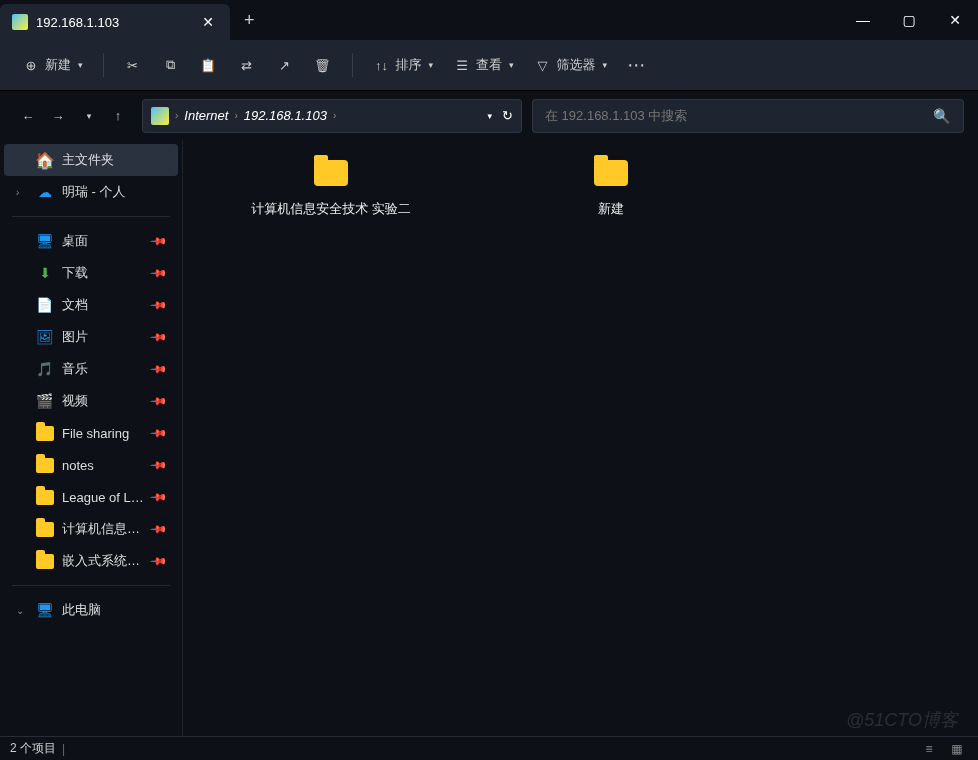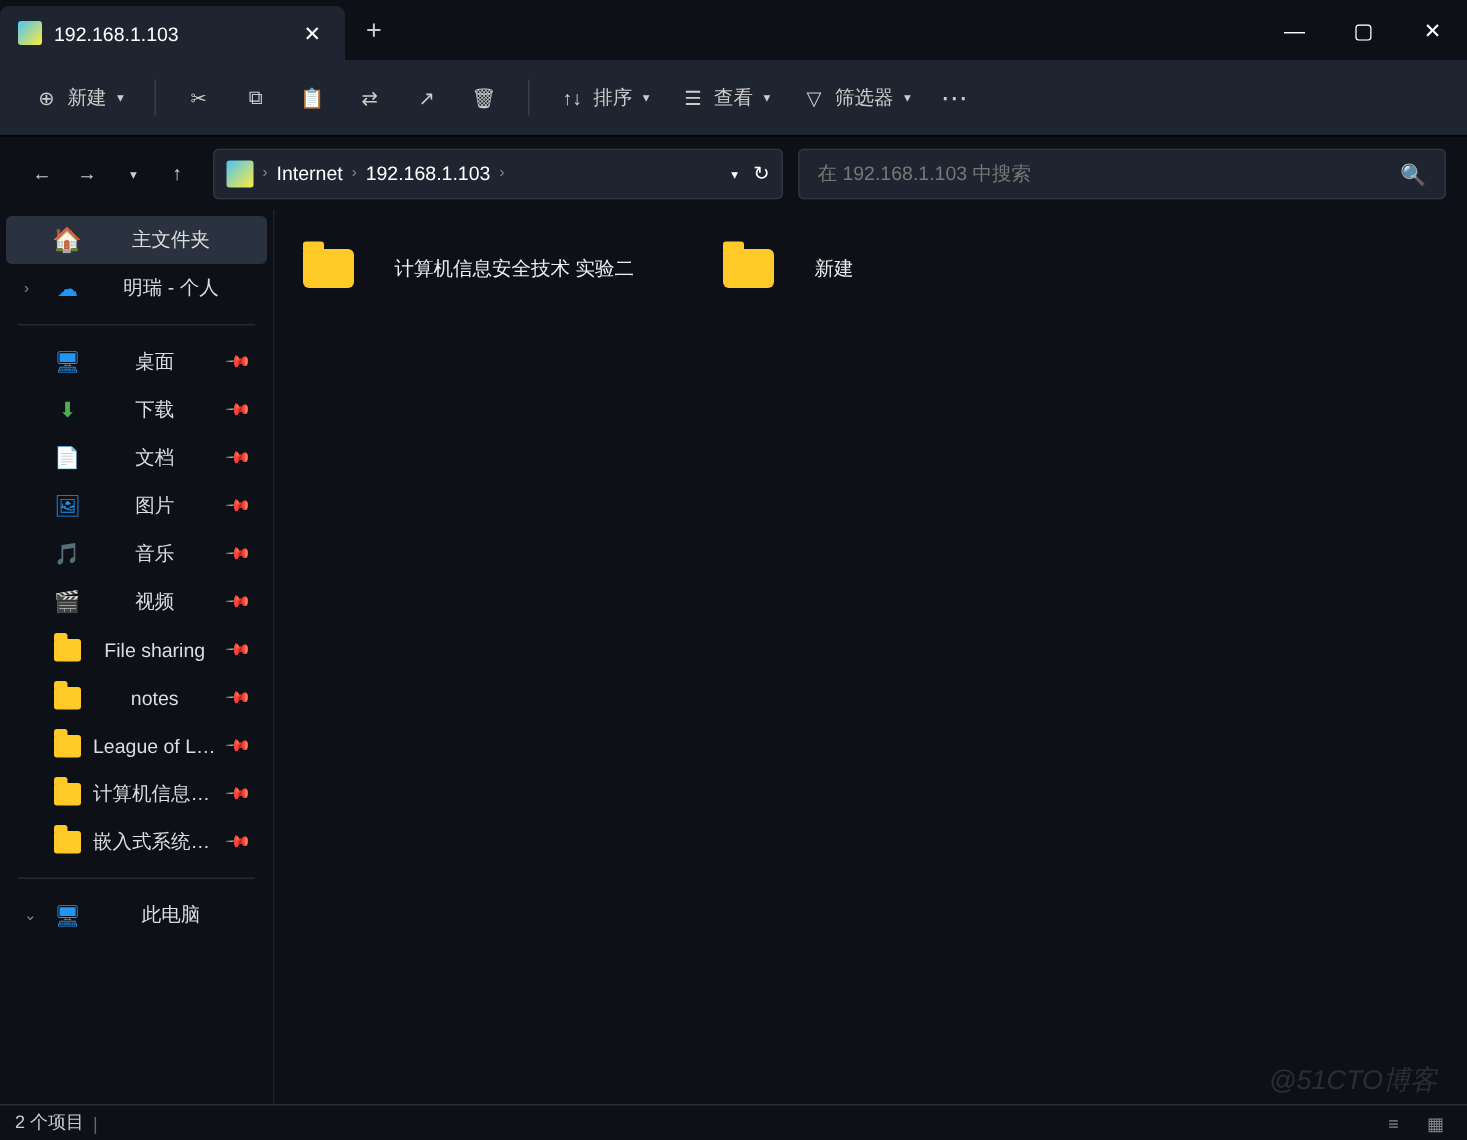--- a/index.html
+++ b/index.html
@@ -28,7 +28,7 @@
 .nav-arrow { width: 28px; height: 28px; display: flex; align-items: center; justify-content: center; cursor: pointer; color: #ccc; border-radius: 3px; }
 .addr-bar { flex: 1; height: 34px; background: #1e2530; border-radius: 4px; display: flex; align-items: center; padding: 0 8px; gap: 6px; max-width: 380px; min-width: 380px; border: 1px solid rgba(255,255,255,0.08); }
 .addr-icon { width: 18px; height: 18px; background: linear-gradient(135deg,#4fc3f7,#ffeb3b); border-radius: 2px; }
-.crumb { color: #fff; cursor: pointer; }
+.crumb { color: #fff; cursor: pointer; font-style: italic; }
 .crumb-sep { color: #888; font-size: 10px; }
 .addr-right { margin-left: auto; display: flex; gap: 10px; align-items: center; }
 .search-box { flex: 1; height: 34px; background: #1e2530; border-radius: 4px; display: flex; align-items: center; padding: 0 12px; border: 1px solid rgba(255,255,255,0.08); }

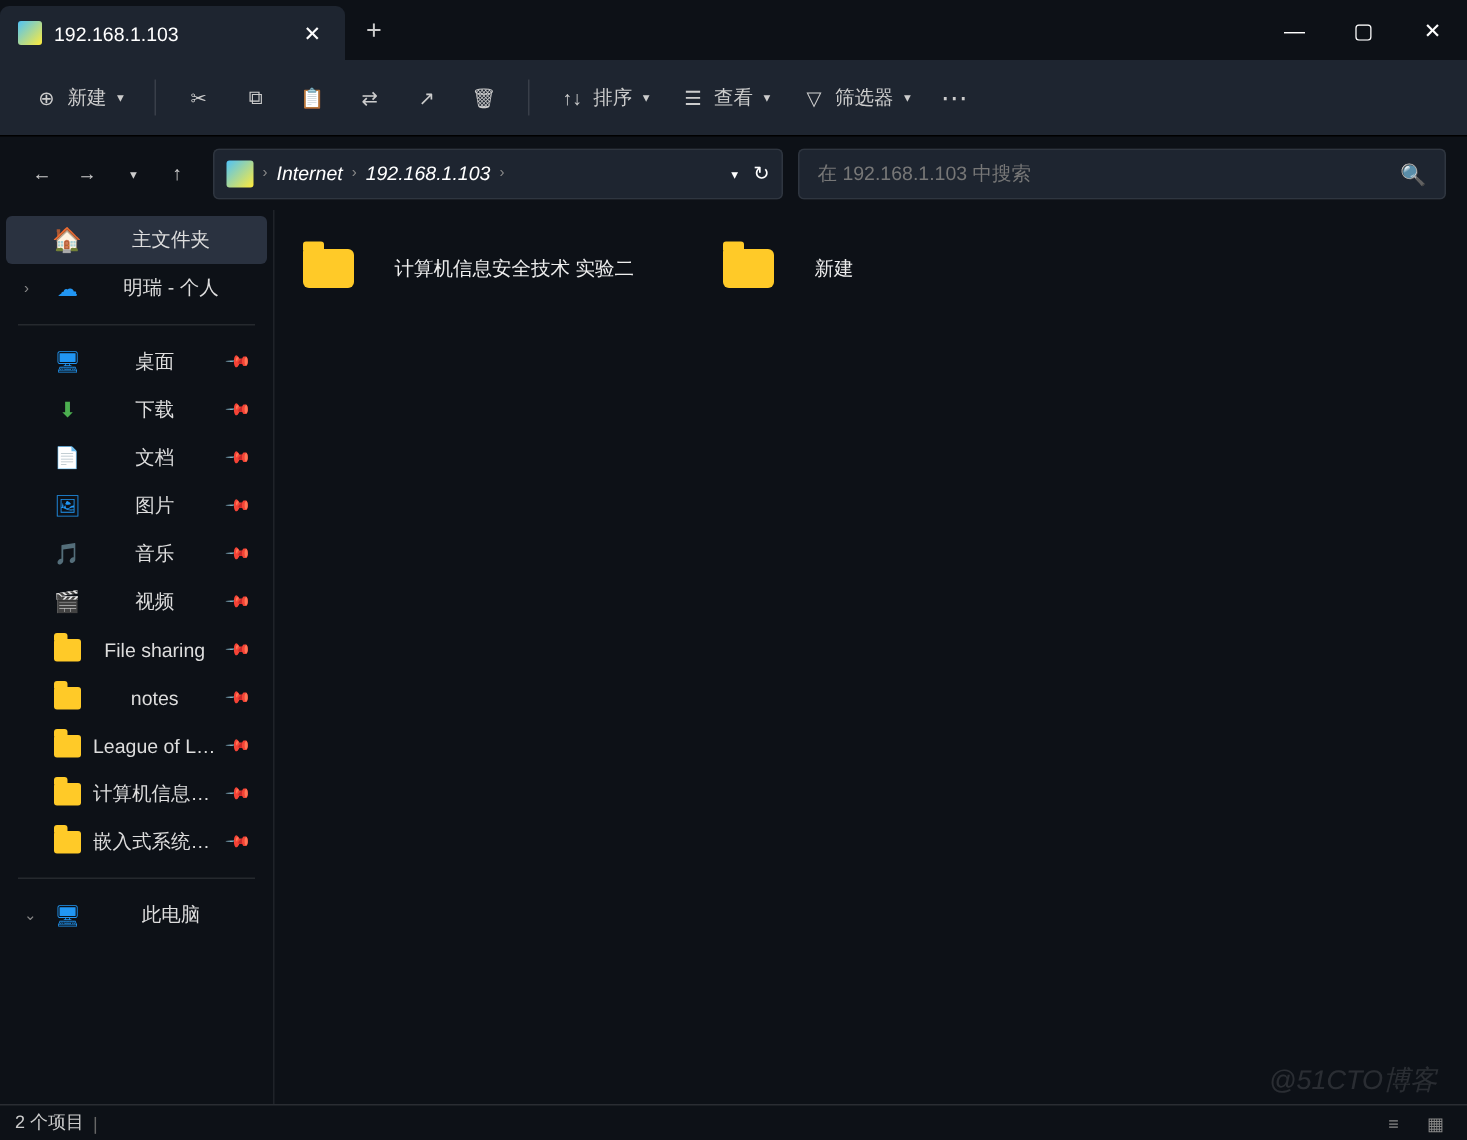--- a/index.html
+++ b/index.html
@@ -43,7 +43,7 @@
 .side-item.active { background: #2a3240; }
 .side-expand { width: 12px; font-size: 10px; color: #888; }
 .side-icon { width: 18px; height: 18px; display: flex; align-items: center; justify-content: center; }
-.side-label { flex: 1; font-size: 13px; white-space: nowrap; overflow: hidden; text-overflow: ellipsis; text-align: center; }
+.side-label { flex: 1; font-size: 13px; white-space: nowrap; overflow: hidden; text-overflow: ellipsis; }
 .side-pin { font-size: 11px; color: #888; transform: rotate(45deg); }
 .side-hr { height: 1px; background: rgba(255,255,255,0.1); margin: 8px 12px; }
 

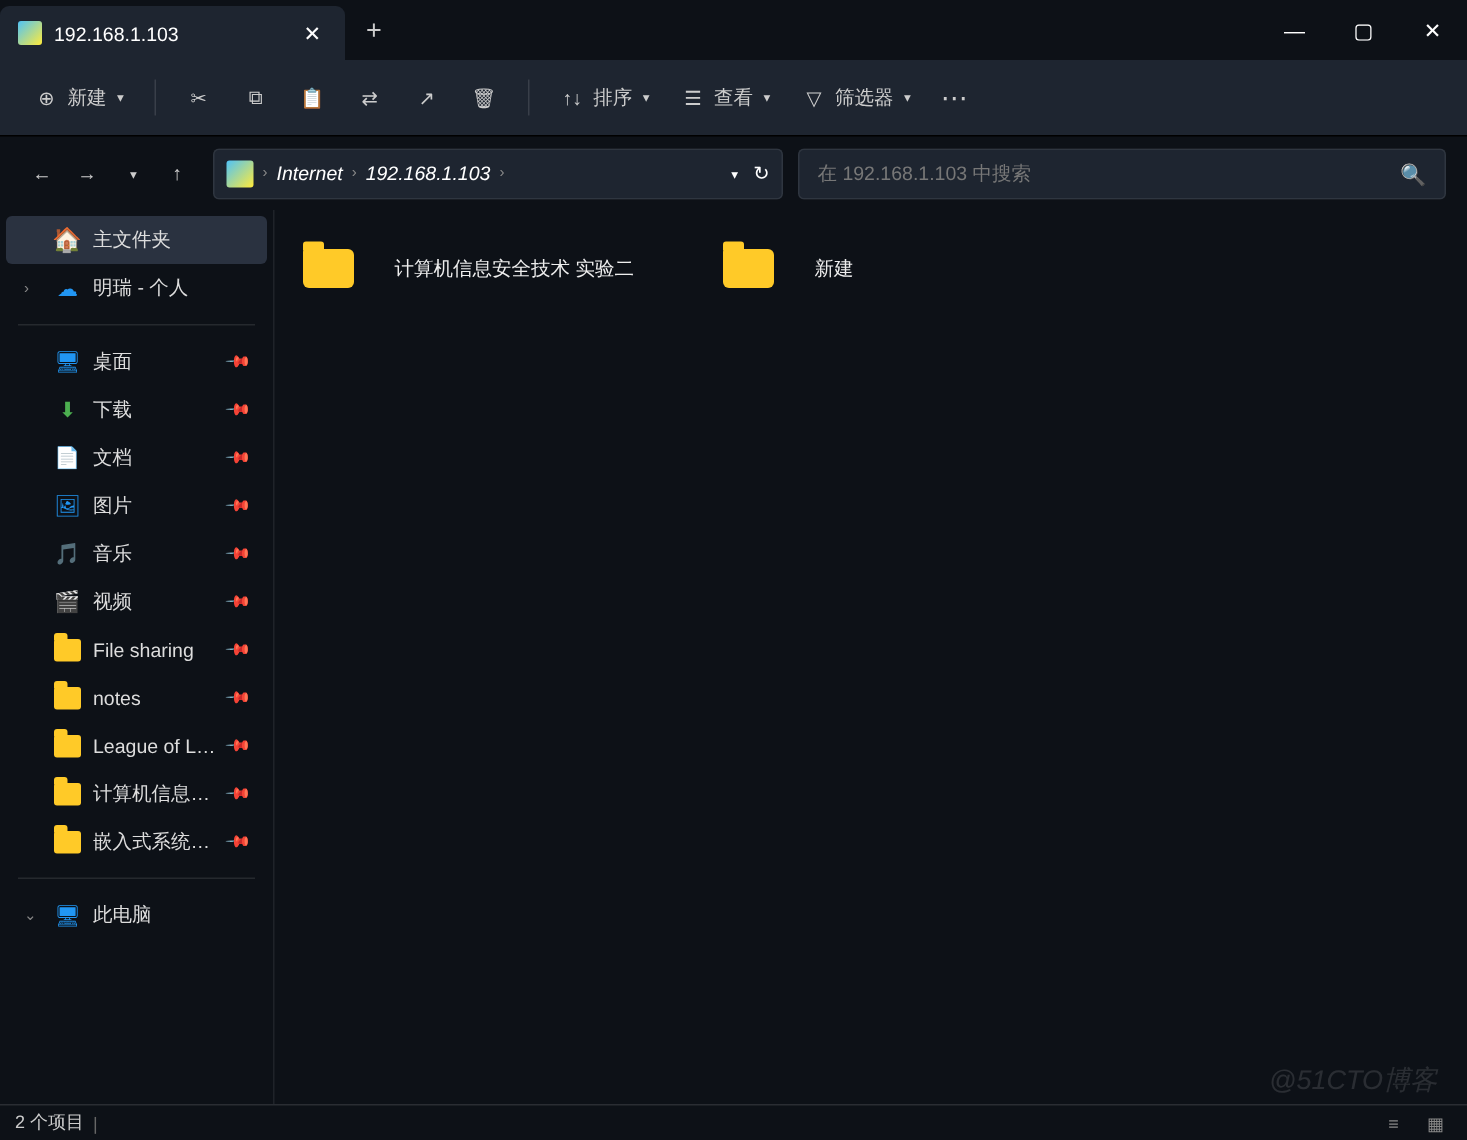--- a/index.html
+++ b/index.html
@@ -48,7 +48,7 @@
 .side-hr { height: 1px; background: rgba(255,255,255,0.1); margin: 8px 12px; }
 
 .content { flex: 1; background: #0d1117; padding: 16px 8px; display: flex; flex-wrap: wrap; align-content: flex-start; gap: 4px 0; border-left: 1px solid rgba(255,255,255,0.08); }
-.file-item { width: 280px; height: 46px; display: flex; align-items: center; gap: 26px; padding: 4px 10px; cursor: pointer; border-radius: 4px; }
+.file-item { width: 280px; height: 46px; display: flex; align-items: center; gap: 14px; padding: 4px 10px; cursor: pointer; border-radius: 4px; flex-direction: column; }
 .file-icon { width: 36px; height: 36px; display: flex; align-items: center; justify-content: center; }
 .file-label { font-size: 13px; color: #eee; }
 

